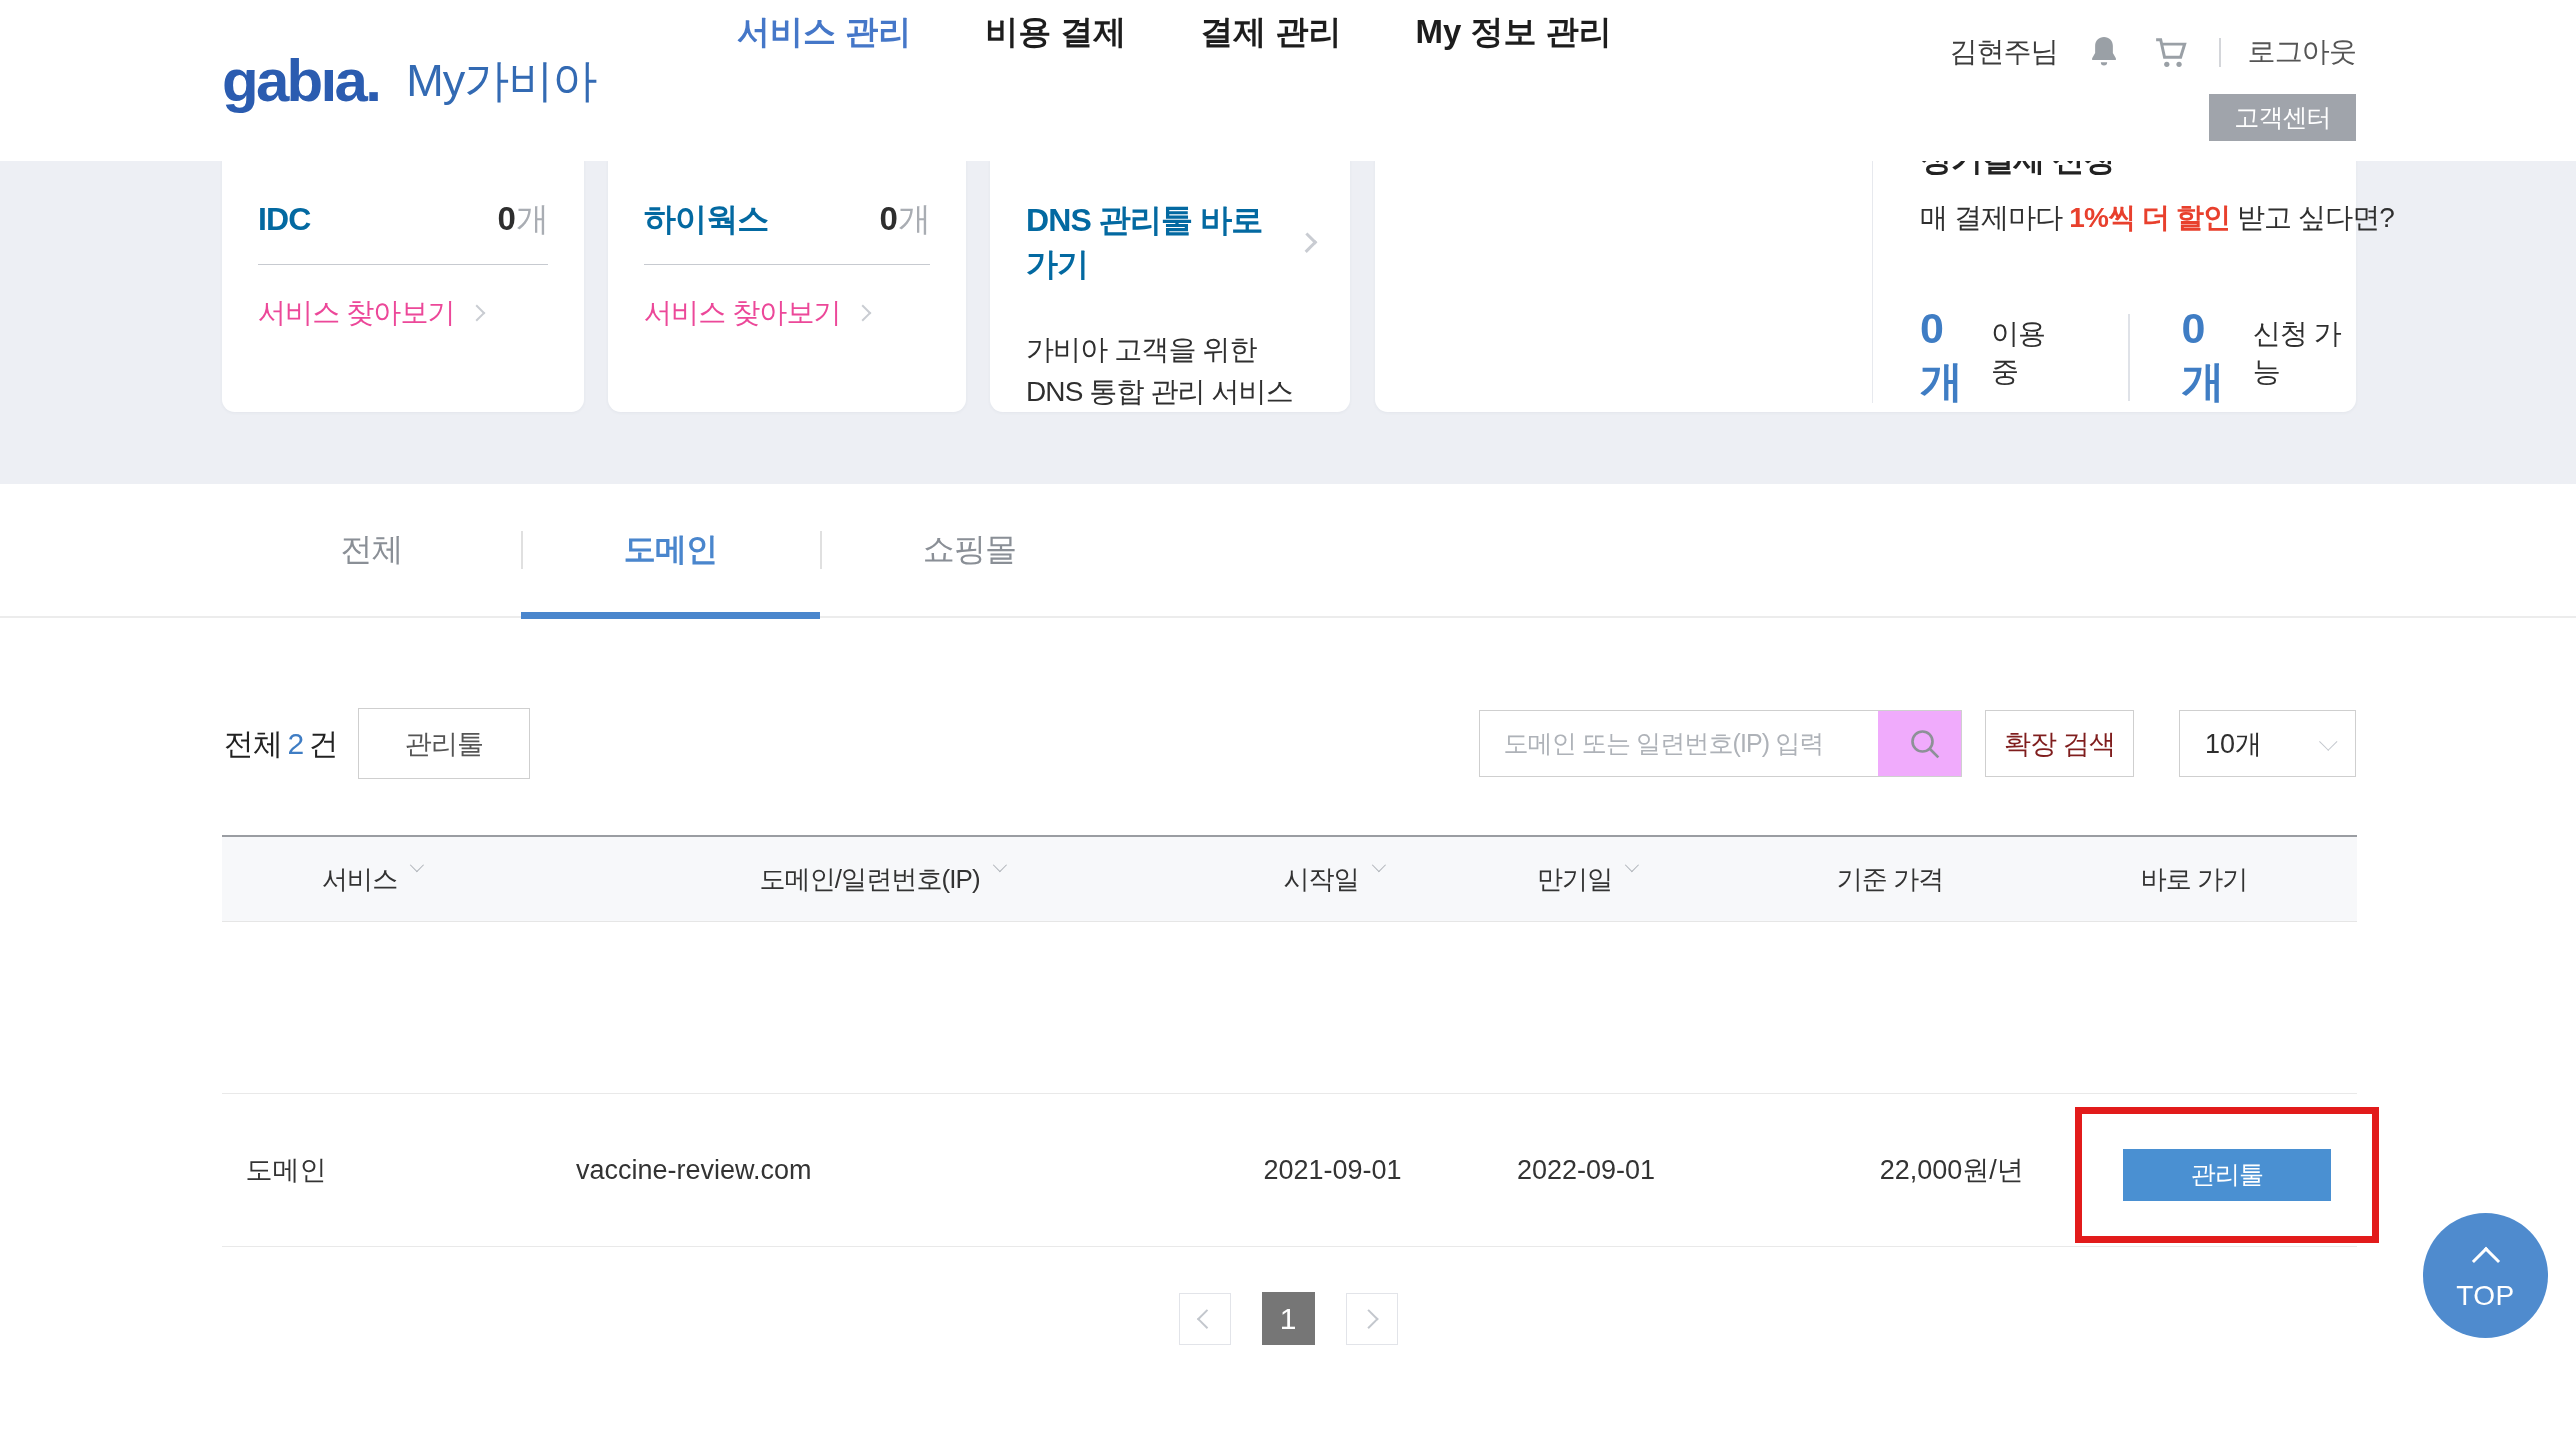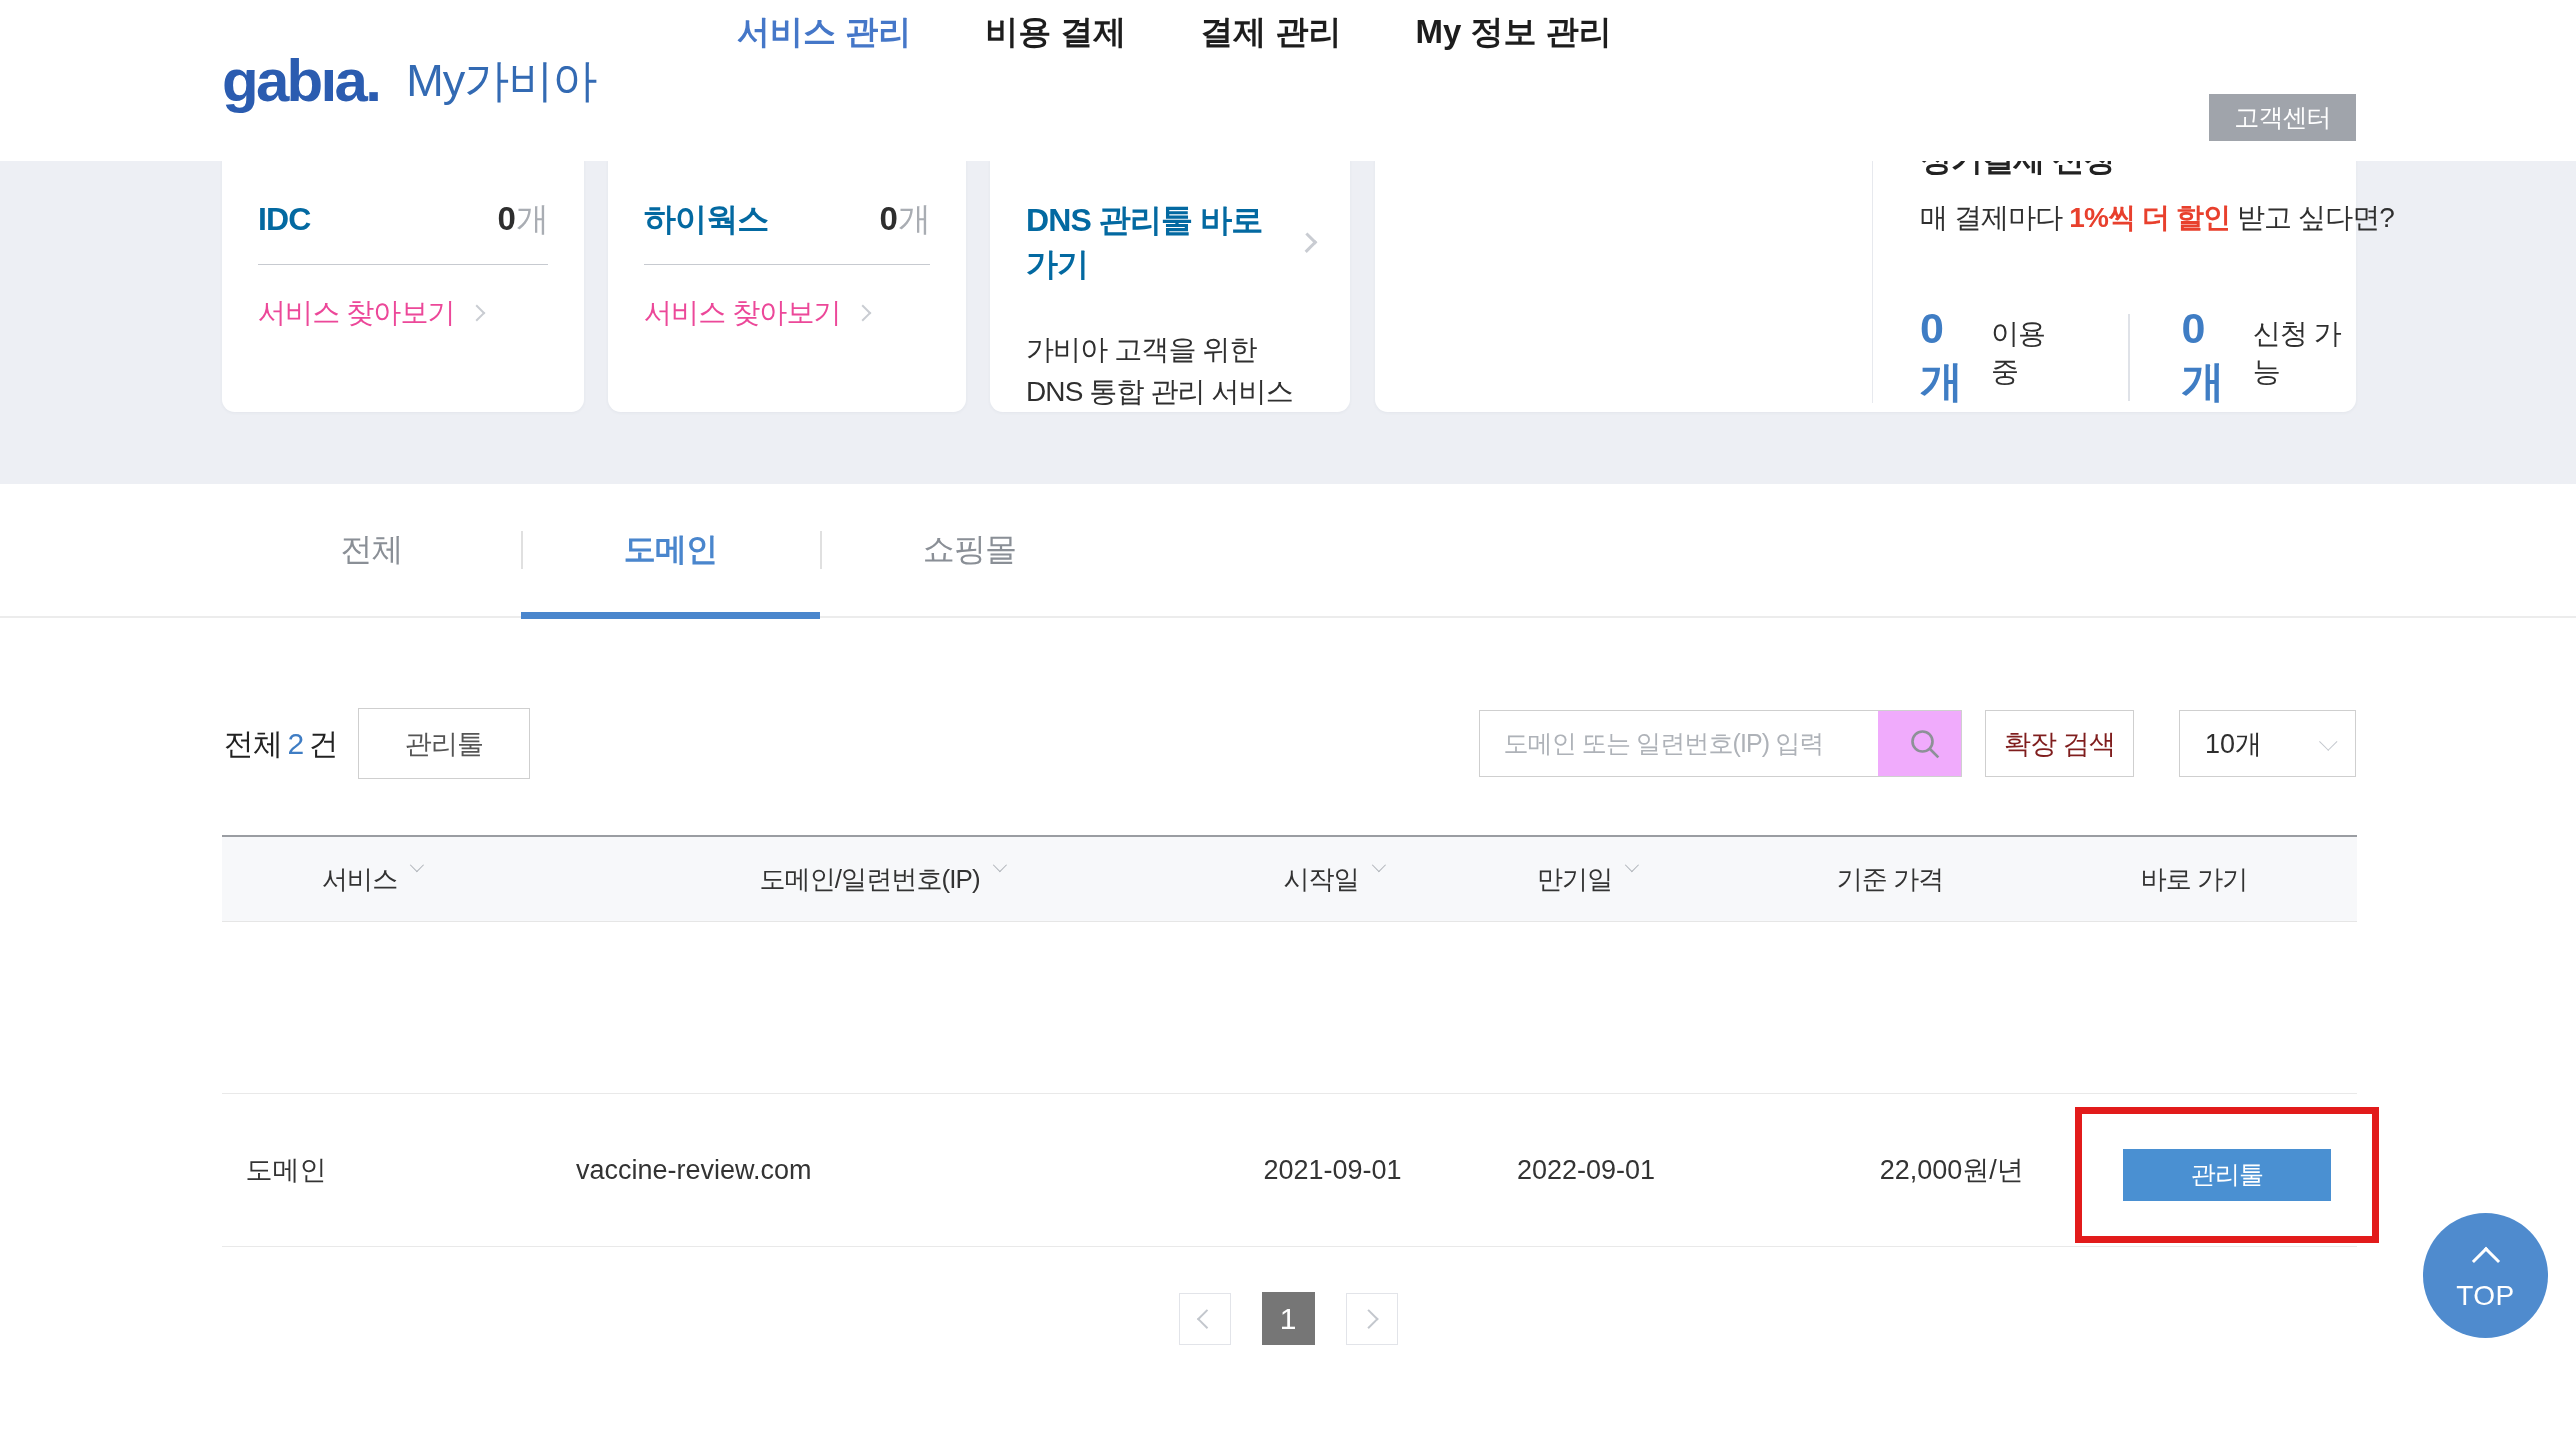--- a/index.html
+++ b/index.html
@@ -152,6 +152,23 @@
     <span class="nav-item">결제 관리</span>
     <span class="nav-item">My 정보 관리</span>
   </div>
+  <div class="header-user">
+    <span class="user-name">김현주님</span>
+    <span class="icon-btn">
+      <svg viewBox="0 0 24 24" width="38" height="38" fill="#9aa0a6">
+          <path d="M12 2.5c-3.2 0-5.6 2.4-5.6 5.6v4.6L4.5 16v1h15v-1l-1.9-3.3V8.1c0-3.2-2.4-5.6-5.6-5.6zM10 18.5a2 2 0 0 0 4 0h-4z"></path>
+        </svg>
+    </span>
+    <span class="icon-btn">
+      <svg viewBox="0 0 24 24" width="42" height="42" fill="none" stroke="#9aa0a6" stroke-width="1.7">
+          <path d="M3.5 5h2.6l2.2 10h9.2l2.3-7.5H7"></path>
+          <circle cx="9.6" cy="19" r="1.5" fill="#9aa0a6" stroke="none"></circle>
+          <circle cx="16.6" cy="19" r="1.5" fill="#9aa0a6" stroke="none"></circle>
+        </svg>
+    </span>
+    <span class="v-sep"></span>
+    <span class="logout">로그아웃</span>
+  </div>
   <button class="customer-center-btn">고객센터</button>
 </div>
 

